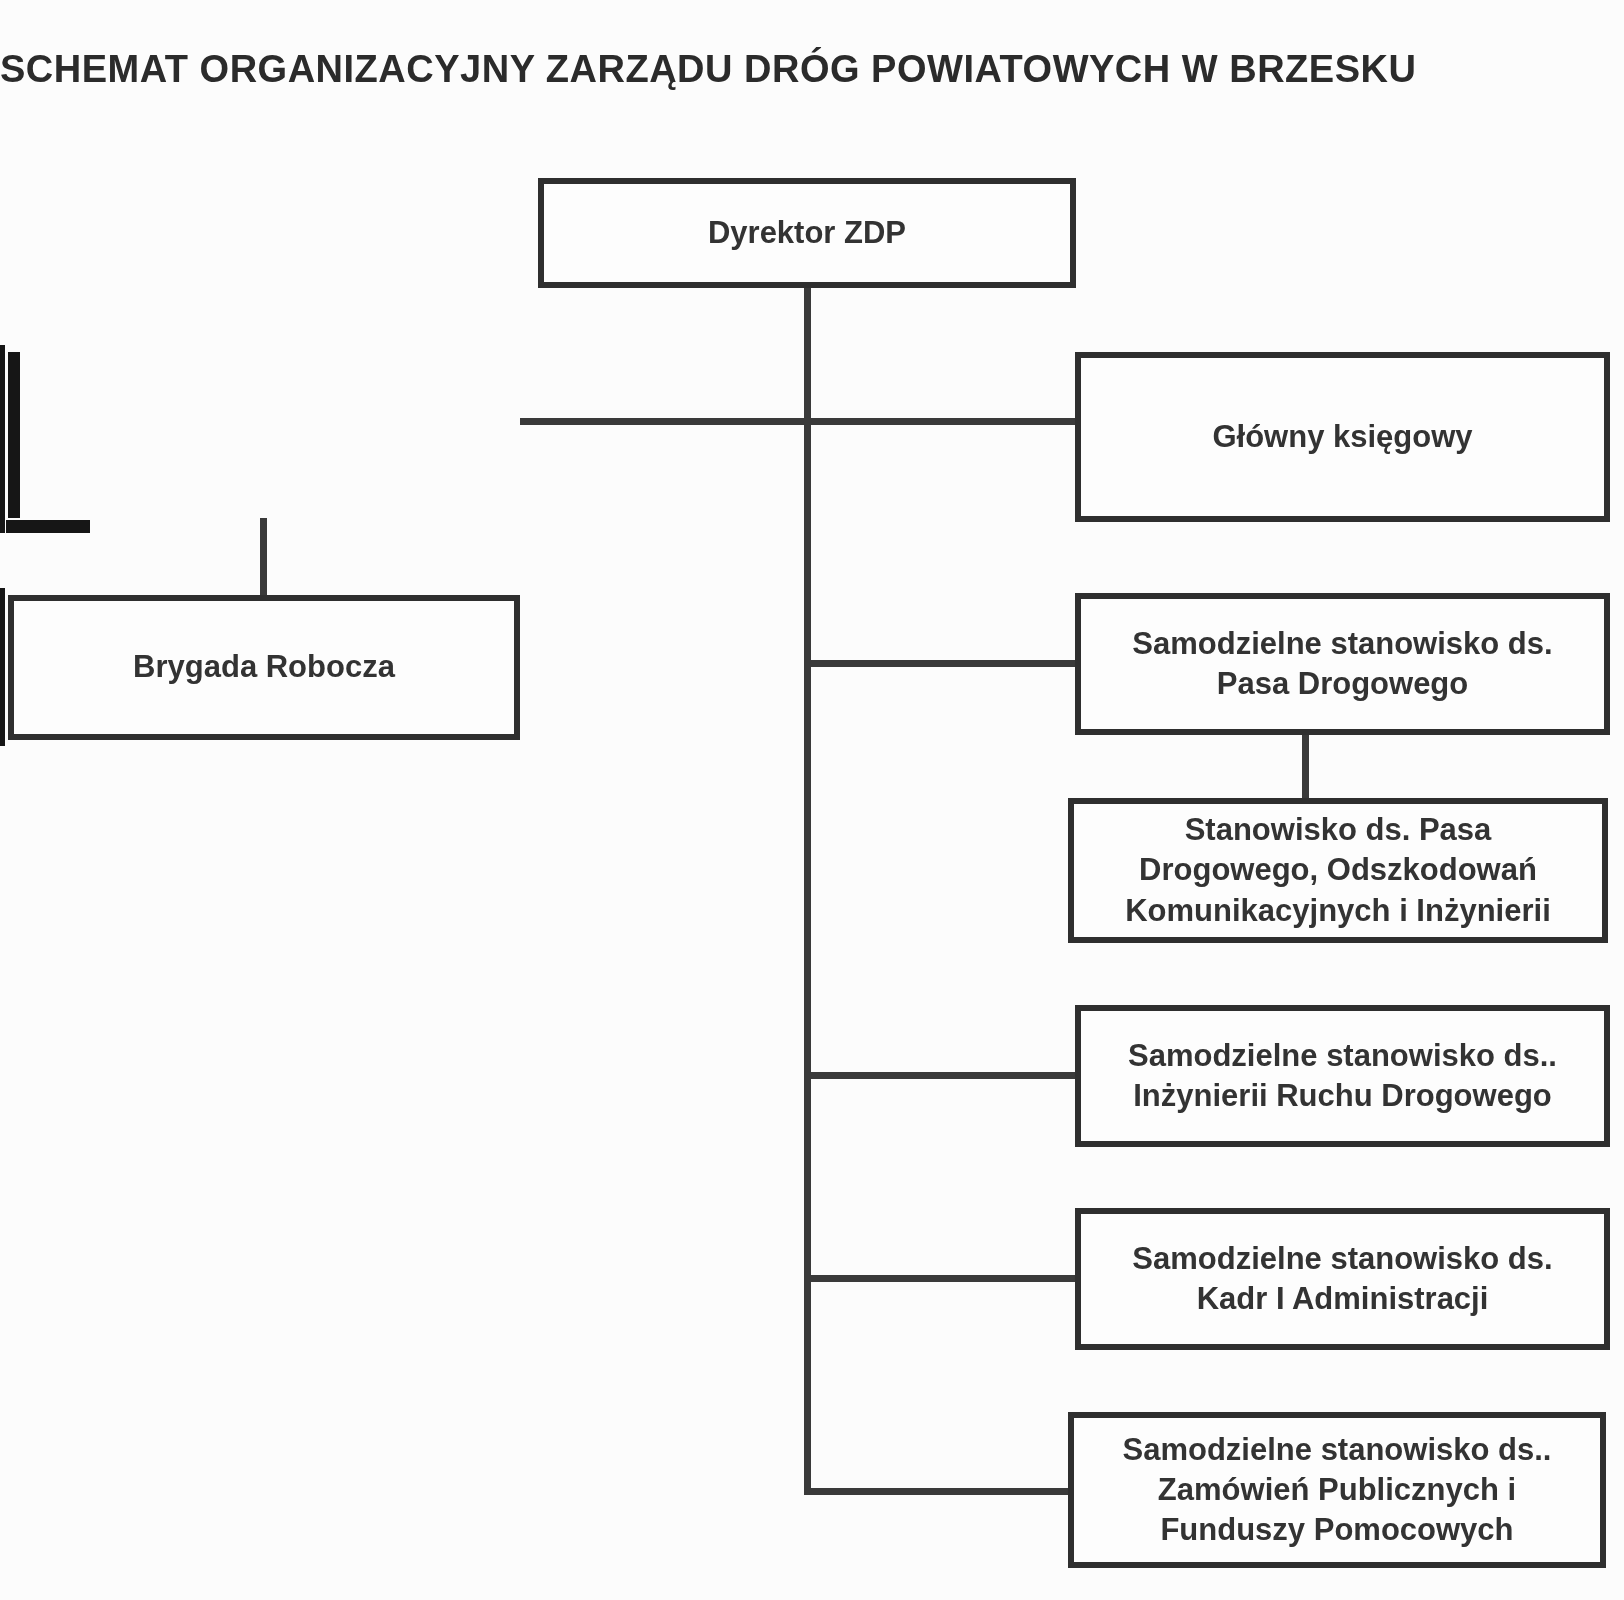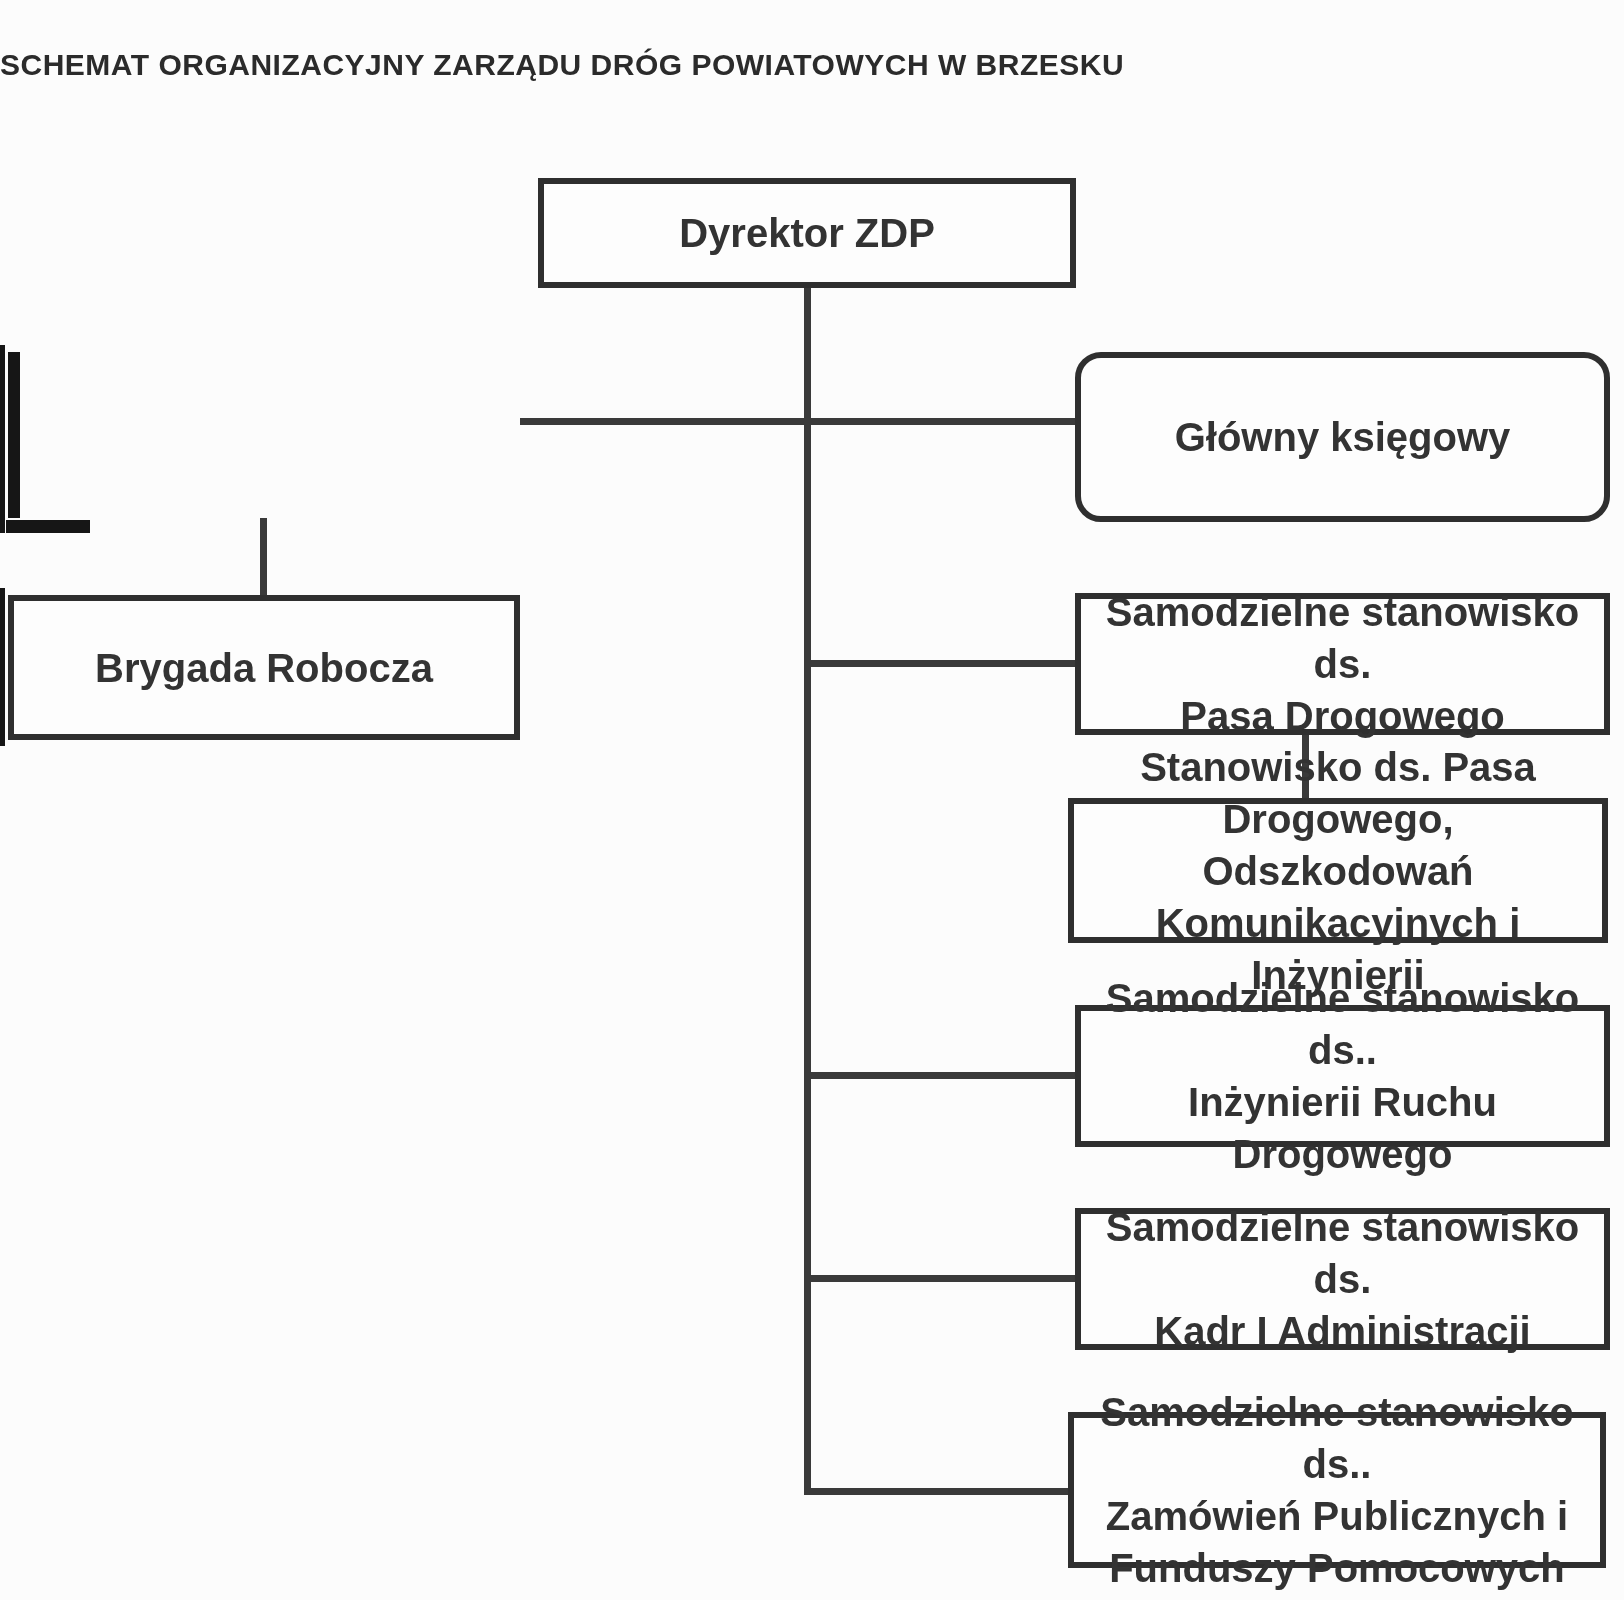--- a/index.html
+++ b/index.html
@@ -25,7 +25,8 @@
     left:0; top:48px;
     width:1340px;
     margin:0;
-    font-size:30px;
+    text-align:center;
+    font-size:38px;
     font-weight:700;
     letter-spacing:0.5px;
     color:#2b2b2b;

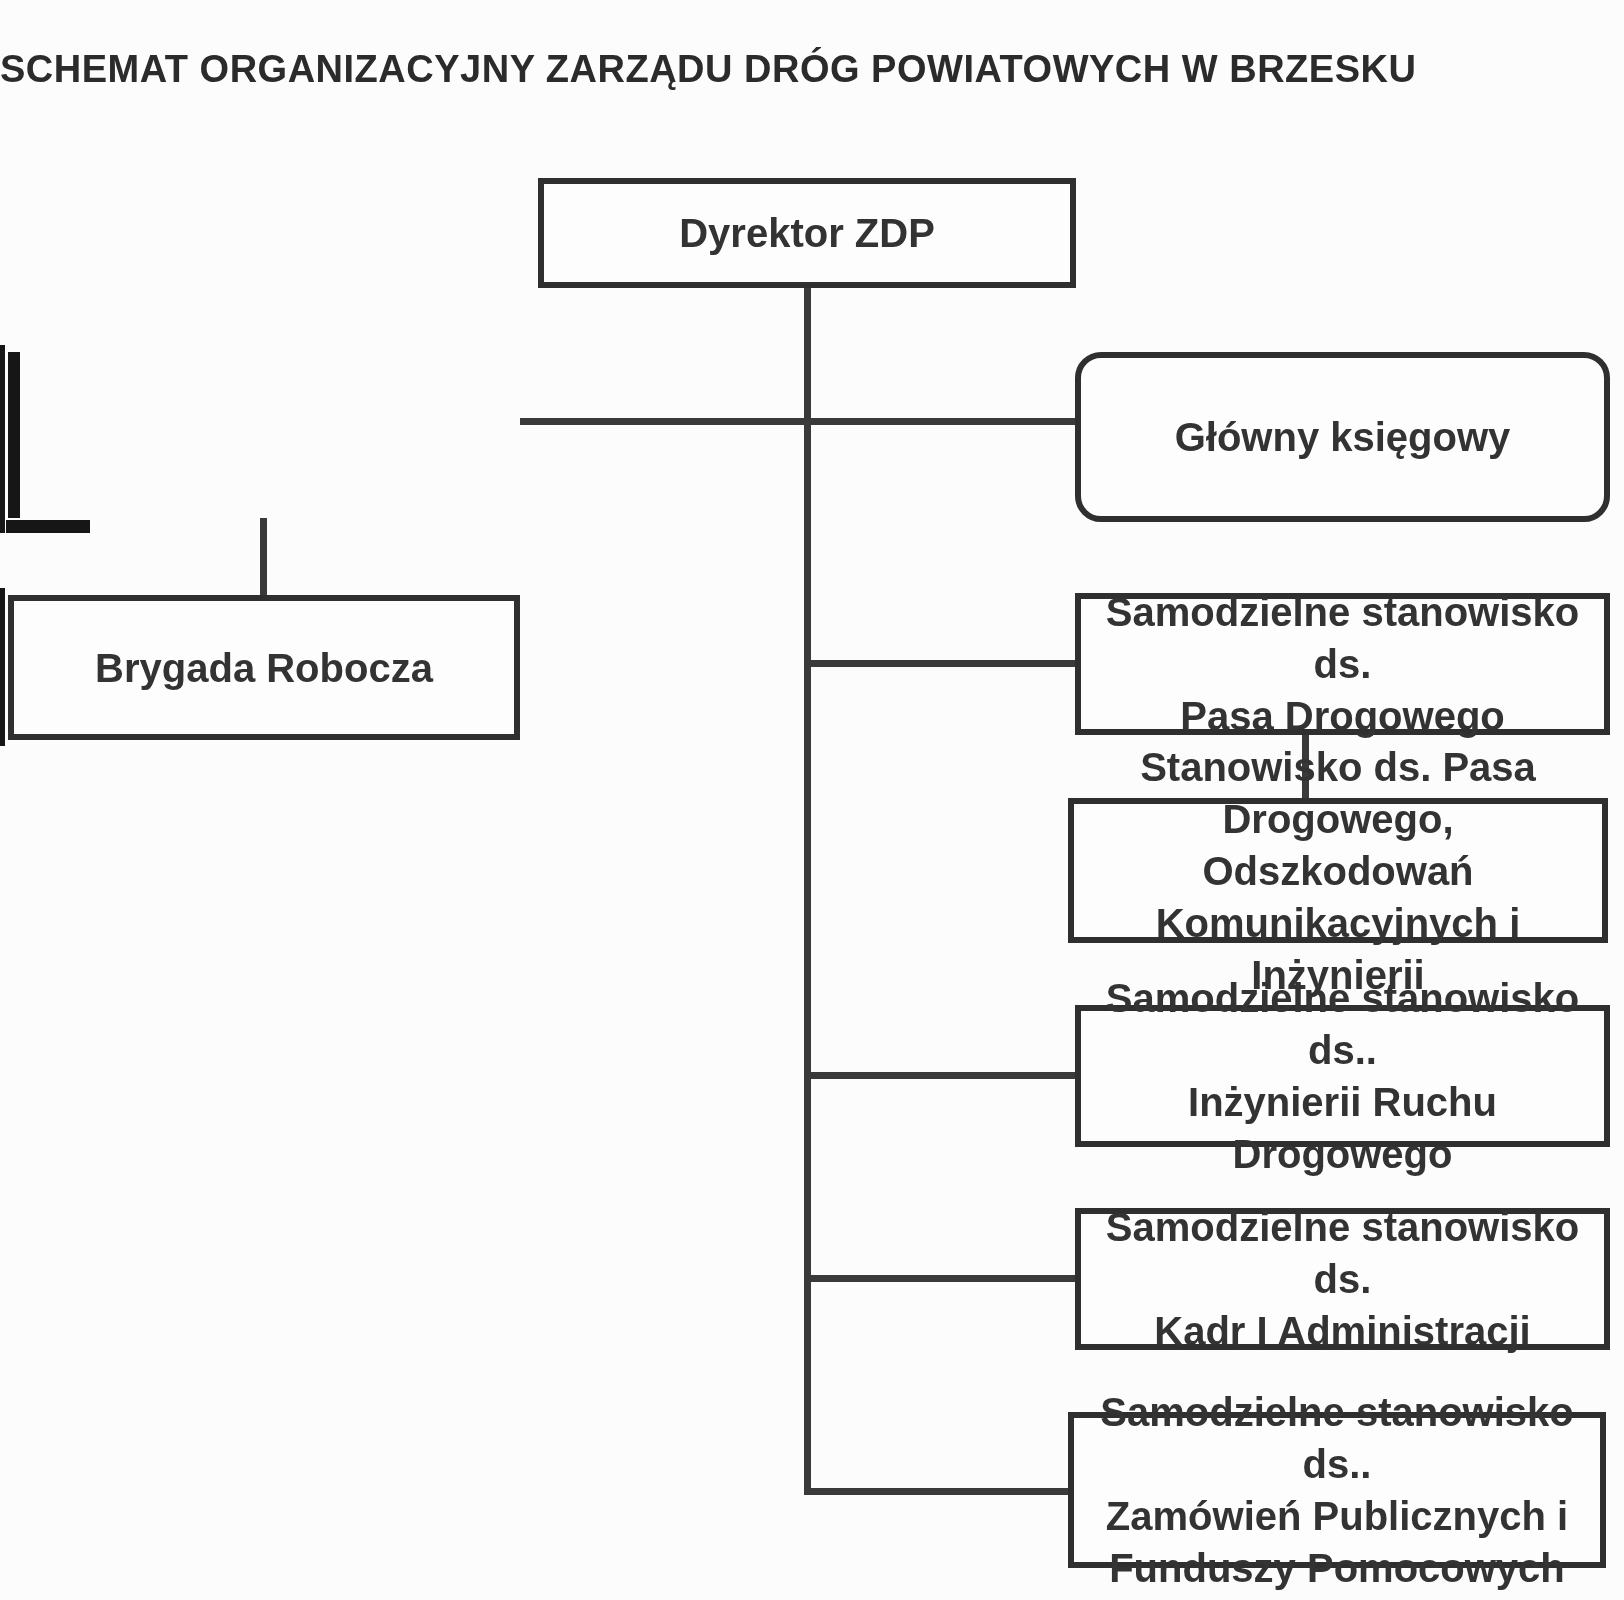--- a/index.html
+++ b/index.html
@@ -46,7 +46,7 @@
     display:block;
     white-space:pre-line;
     font-weight:700;
-    font-size:40px;
+    font-size:31px;
     line-height:1.3;
     color:var(--text);
     padding:0 8px;

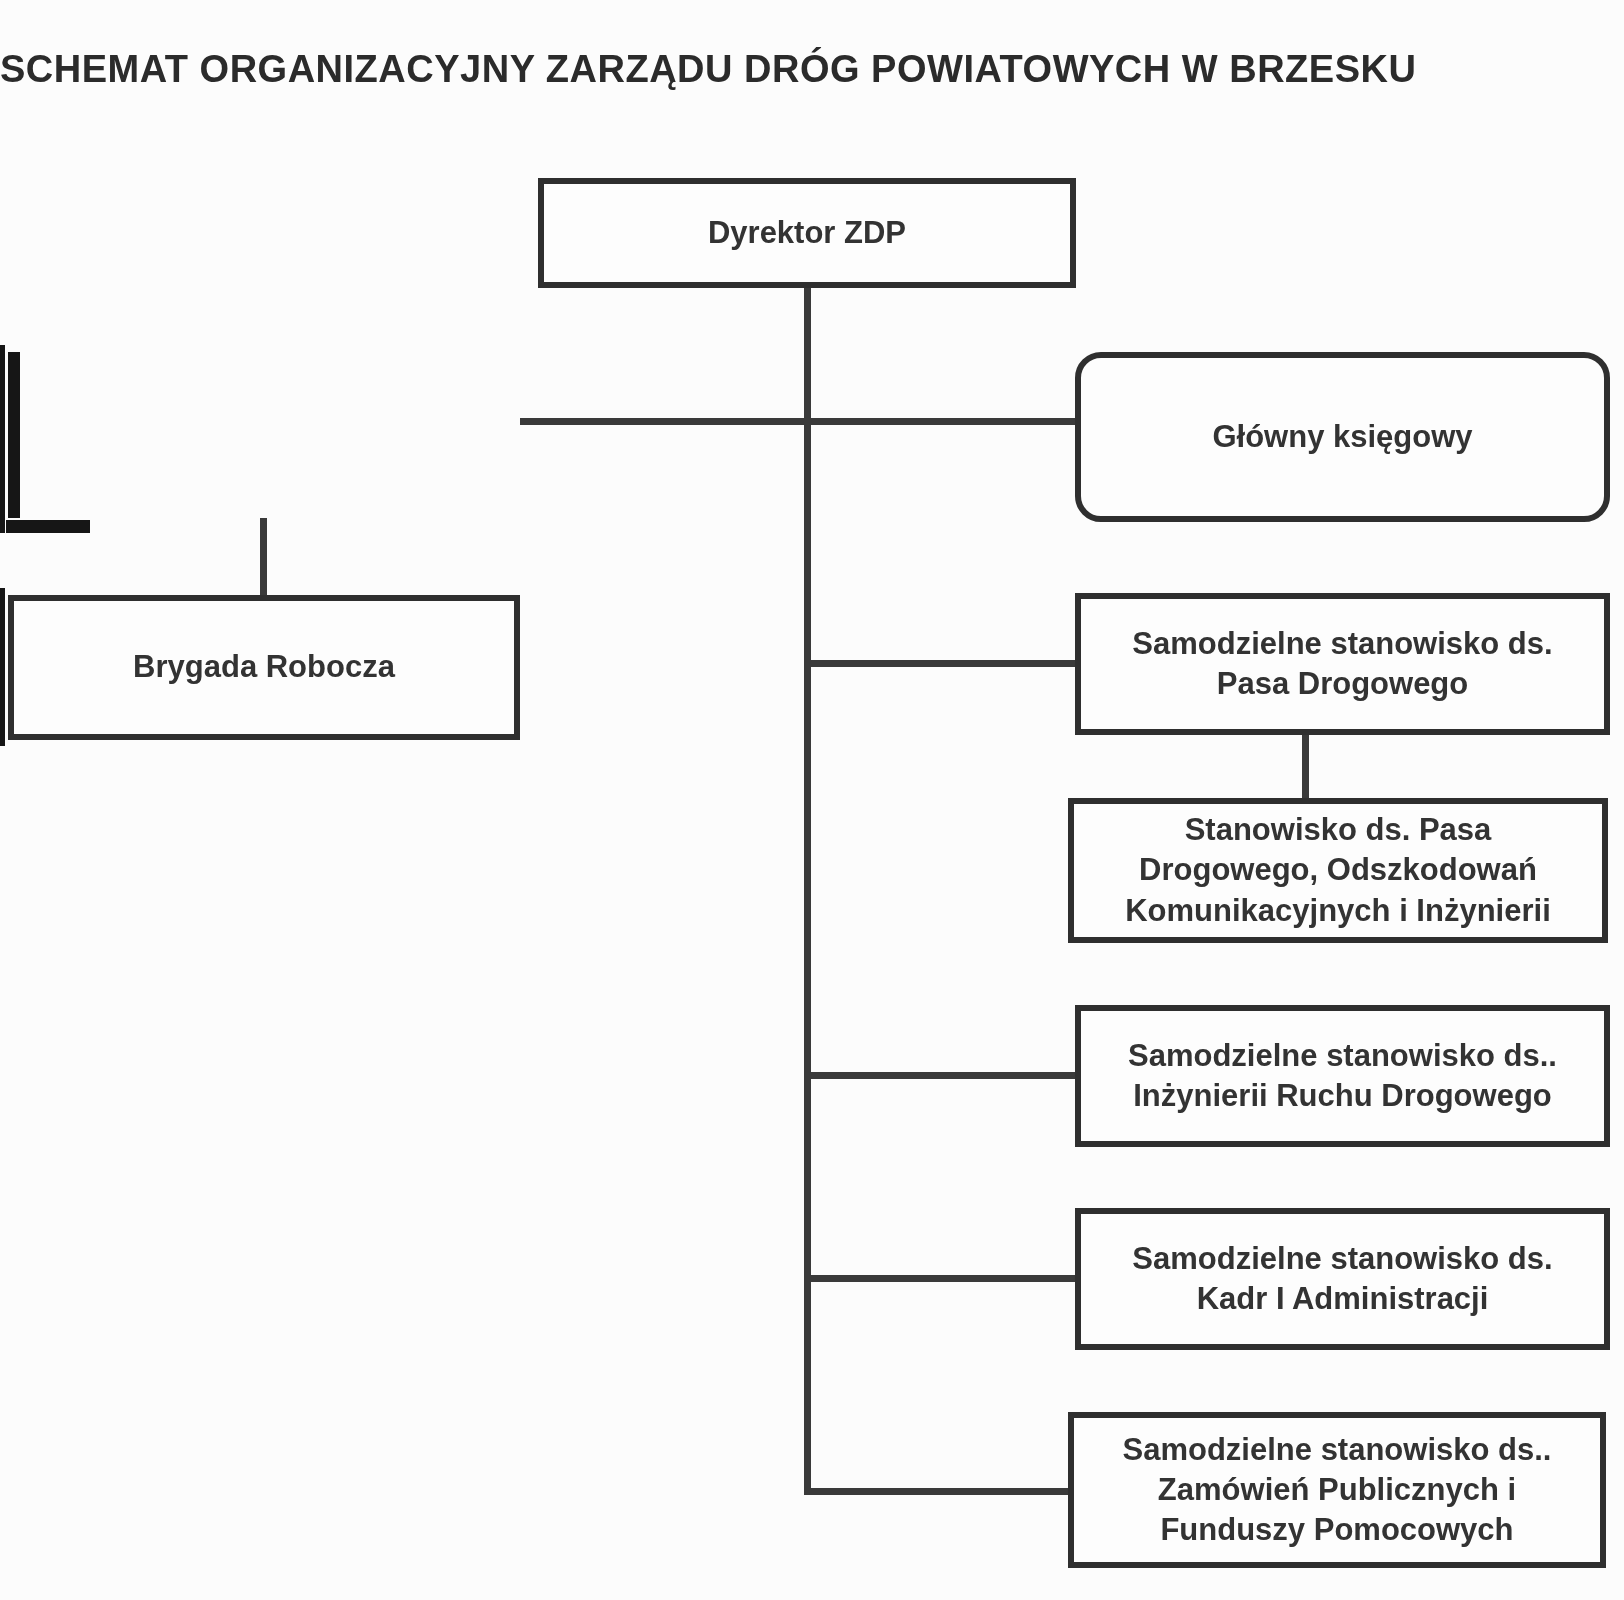--- a/index.html
+++ b/index.html
@@ -91,7 +91,7 @@
     <span class="label">Brygada Robocza</span>
   </div>
 
-  <div class="node" style="left:1075px; top:352px; width:535px; height:170px;border-radius:26px;">
+  <div class="node" style="left:1075px; top:352px; width:535px; height:170px;">
     <span class="label">Główny księgowy</span>
   </div>
 

